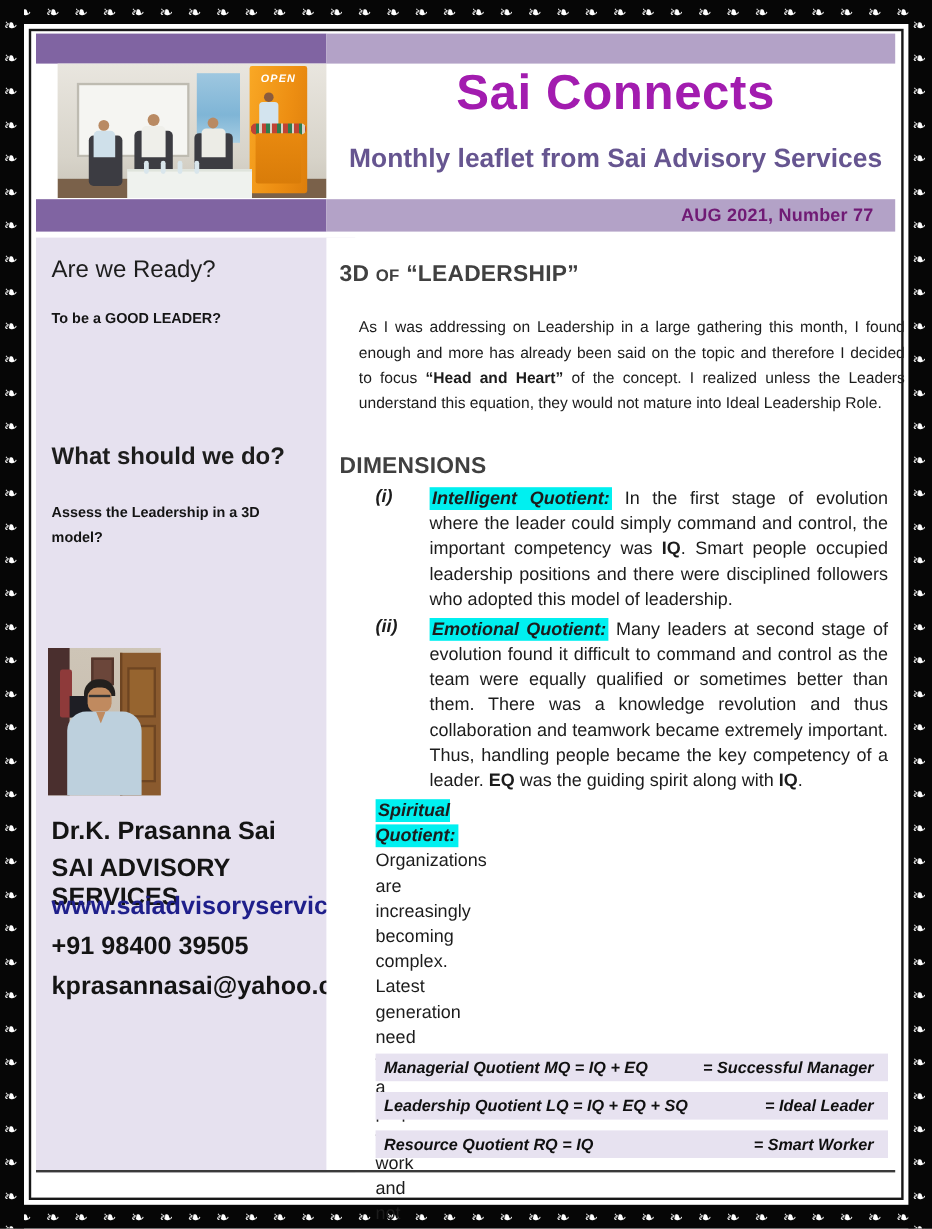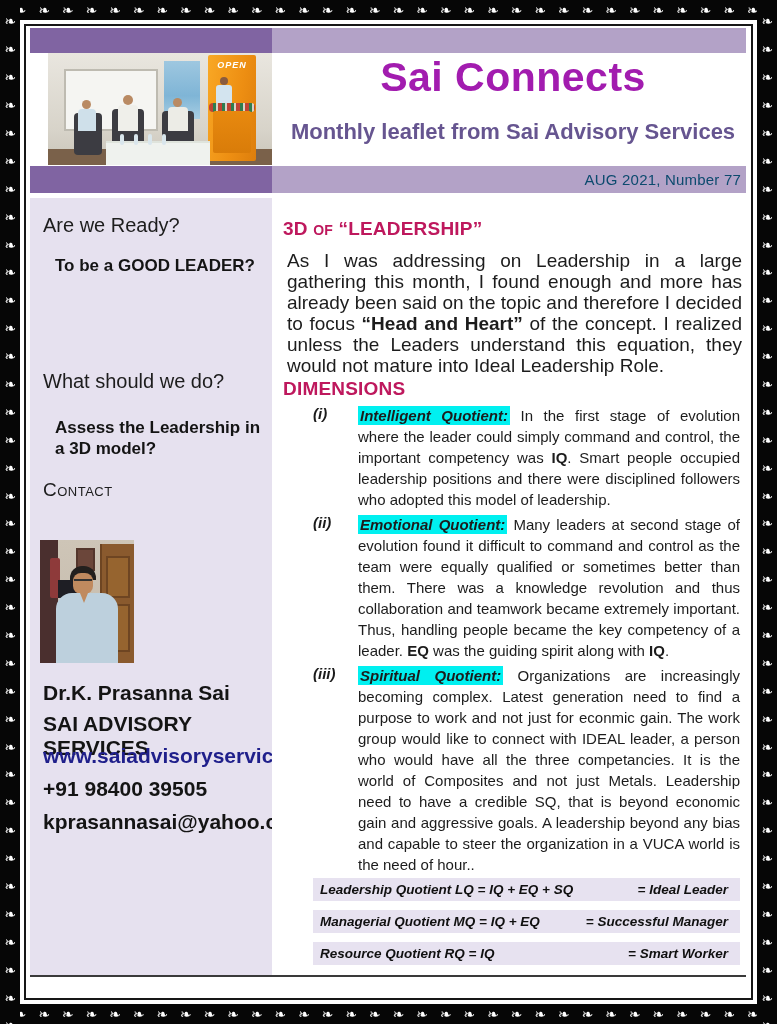--- a/index.html
+++ b/index.html
@@ -23,7 +23,7 @@
   .band2{top:166px;height:27px;}
   .band-dark{width:242px;background:#8064A2;}
   .band-light{flex:1;background:#B3A2C7;display:flex;align-items:center;justify-content:flex-end;}
-  .issue-text{font-size:15px;font-weight:normal;color:#0c4a6e;padding-right:5px;letter-spacing:0.2px;}
+  .issue-text{font-size:15px;font-weight:bold;color:#701a75;padding-right:18px;letter-spacing:0.2px;}
   .page-title{position:absolute;left:280px;top:54px;width:466px;text-align:center;
               font-size:41px;font-weight:600;color:#a21caf;letter-spacing:0.5px;}
   .page-subtitle{position:absolute;left:280px;top:119px;width:466px;text-align:center;

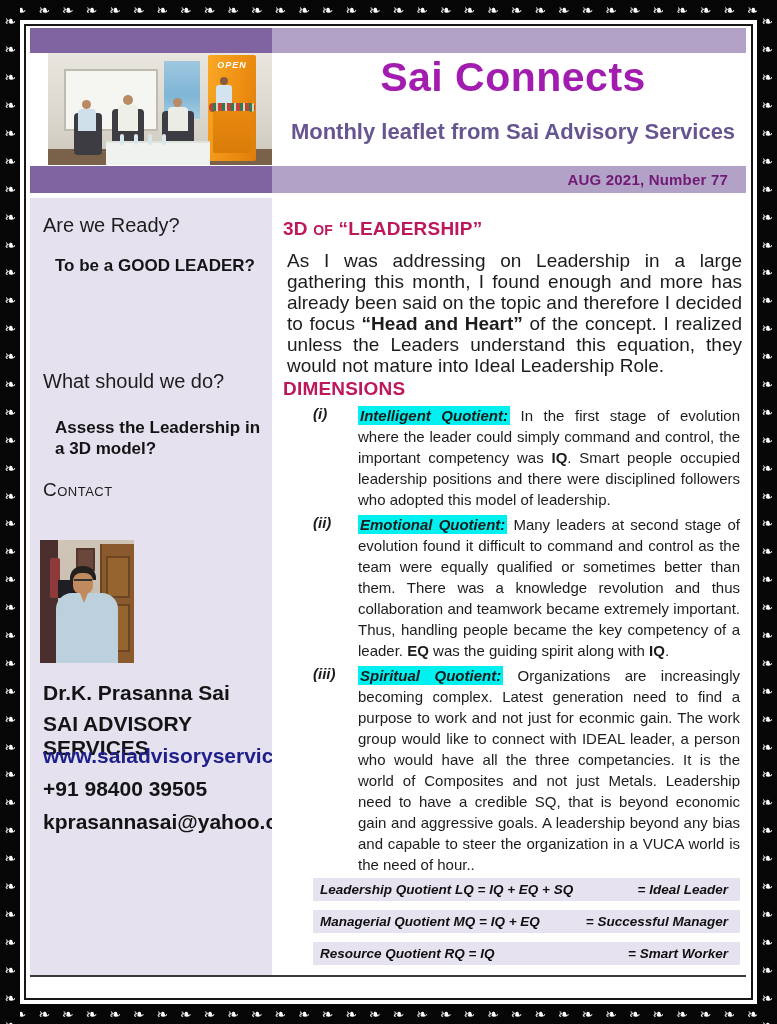--- a/index.html
+++ b/index.html
@@ -80,7 +80,7 @@
   
   .main{position:absolute;left:272px;top:198px;width:474px;height:779px;background:#ffffff;}
   .m-abs{position:absolute;left:11px;width:455px;}
-  .m-h{font-size:19px;font-weight:bold;color:#be185d;letter-spacing:0.2px;}
+  .m-h{font-size:19px;font-weight:bold;color:#404040;letter-spacing:0.2px;}
   .h-of{font-size:14px;}
   .m-p{font-size:19px;line-height:21px;text-align:justify;color:#1c1c1c;margin:4px;}
   .dim-item{position:absolute;left:41px;width:427px;display:grid;grid-template-columns:45px 1fr;}

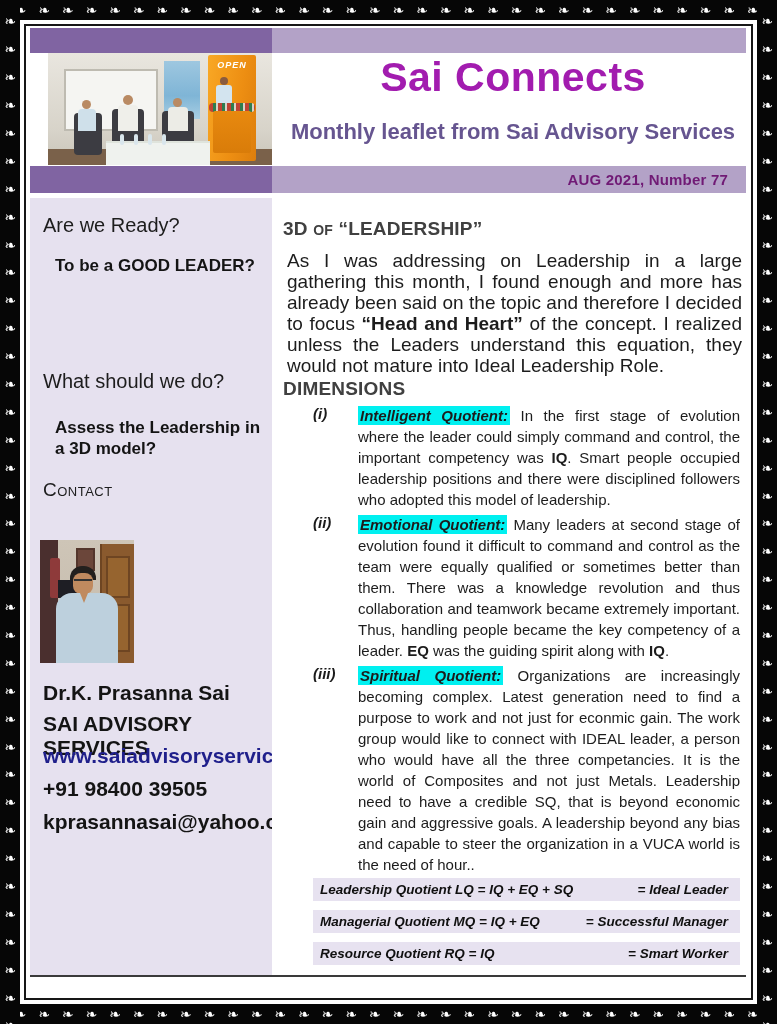--- a/index.html
+++ b/index.html
@@ -57,7 +57,7 @@
   .sidebar{position:absolute;left:30px;top:198px;width:242px;height:779px;background:#E6E1EF;padding-left:24px;}
   .sb-item{position:absolute;left:13px;width:218px;}
   .sb-h{font-size:20px;font-weight:400;color:#1d1d1d;}
-  .sb-sub{font-size:17px;font-weight:bold;color:#141414;line-height:21px;margin-left:12px;}
+  .sb-sub{font-size:12px;font-weight:bold;color:#141414;line-height:21px;}
   .sb-contact-h{font-size:19px;font-variant:small-caps;letter-spacing:0.5px;color:#1d1d1d;}
   .sb-line{font-size:21px;font-weight:bold;color:#141414;}
   .sb-link{color:#1F1F8B;}

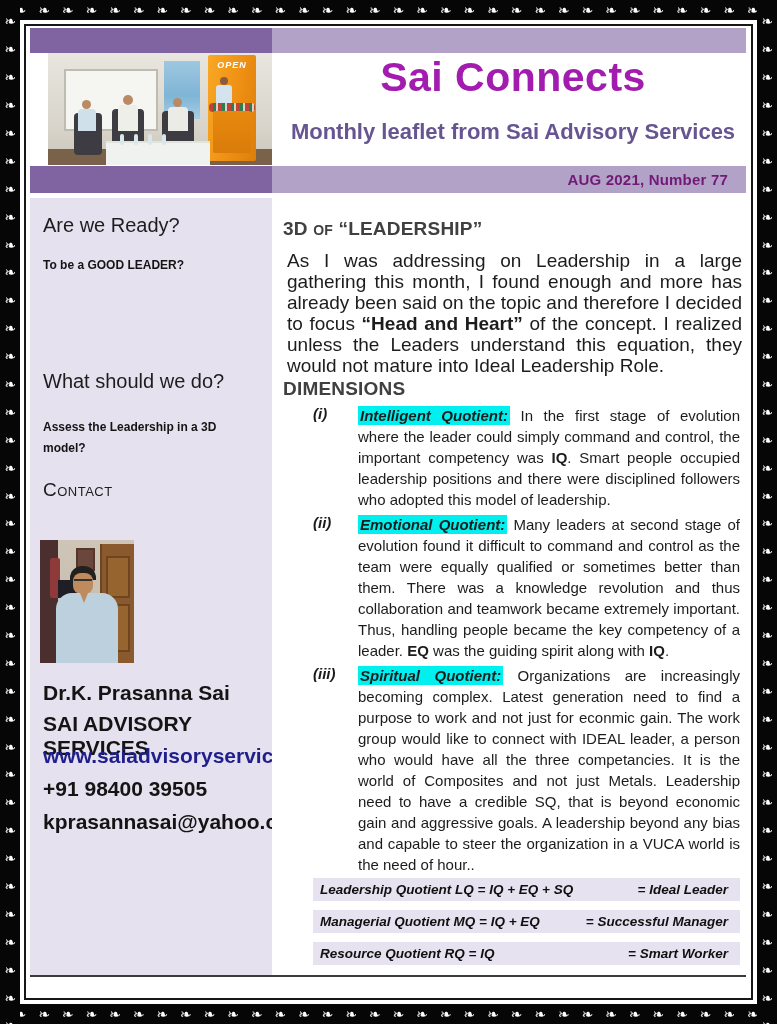--- a/index.html
+++ b/index.html
@@ -82,7 +82,7 @@
   .m-abs{position:absolute;left:11px;width:455px;}
   .m-h{font-size:19px;font-weight:bold;color:#404040;letter-spacing:0.2px;}
   .h-of{font-size:14px;}
-  .m-p{font-size:19px;line-height:21px;text-align:justify;color:#1c1c1c;margin:4px;}
+  .m-p{font-size:13px;line-height:21px;text-align:justify;color:#1c1c1c;margin:16px;}
   .dim-item{position:absolute;left:41px;width:427px;display:grid;grid-template-columns:45px 1fr;}
   .dim-marker{font-weight:bold;font-style:italic;font-size:15px;}
   .dim-body{font-size:15px;line-height:21px;text-align:justify;color:#1c1c1c;}

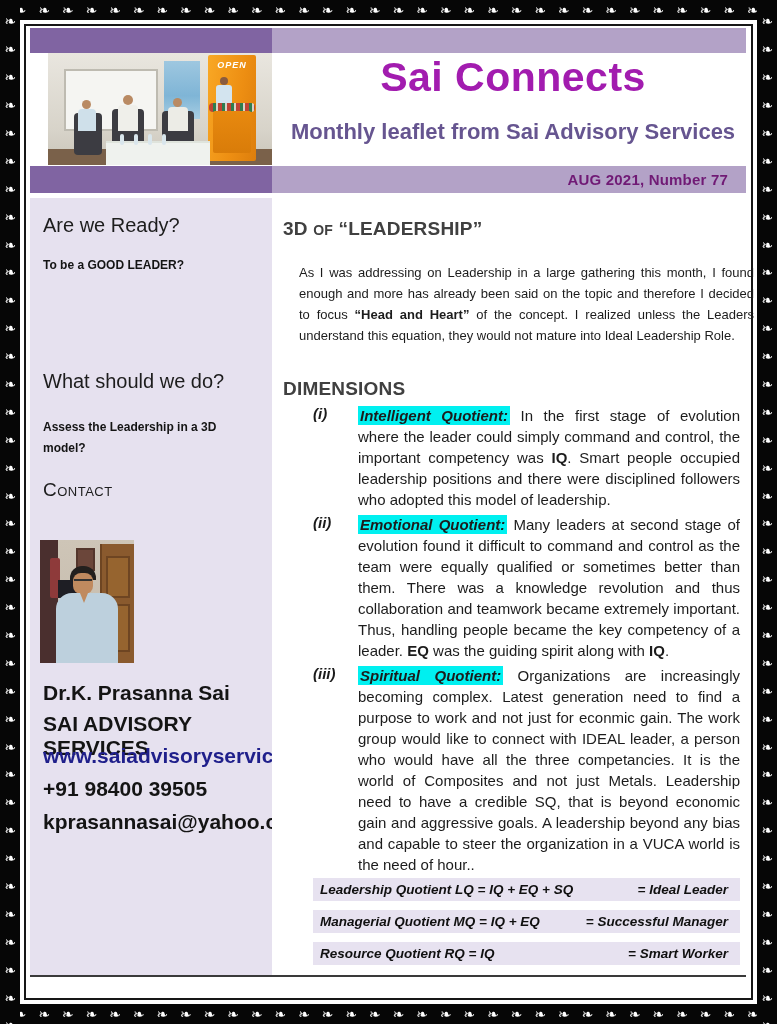--- a/index.html
+++ b/index.html
@@ -149,7 +149,7 @@
   <div class="sidebar">
     <div class="sb-item sb-h" style="top:16px;">Are we Ready?</div>
     <div class="sb-item sb-sub" style="top:57px;">To be a GOOD LEADER?</div>
-    <div class="sb-item sb-h" style="top:172px;">What should we do?</div>
+    <div class="sb-item sb-h" style="top:172px;font-weight:bold;">What should we do?</div>
     <div class="sb-item sb-sub" style="top:219px;">Assess the Leadership in a 3D model?</div>
     <div class="sb-item sb-contact-h" style="top:281px;">Contact</div>
 

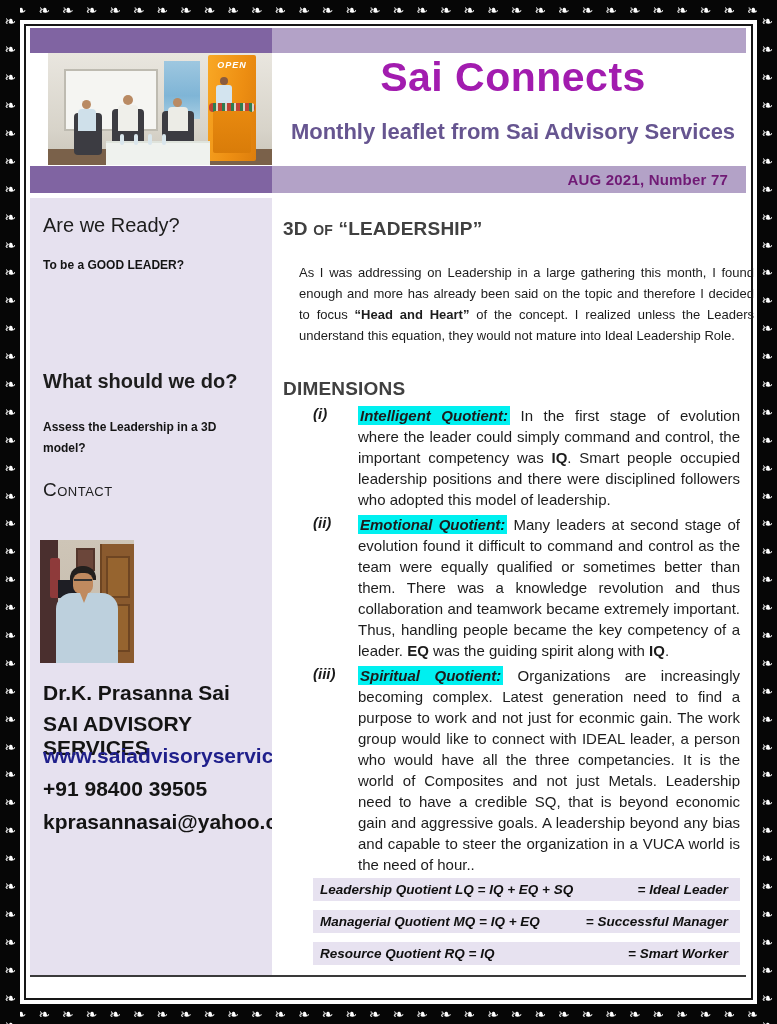--- a/index.html
+++ b/index.html
@@ -151,7 +151,6 @@
     <div class="sb-item sb-sub" style="top:57px;">To be a GOOD LEADER?</div>
     <div class="sb-item sb-h" style="top:172px;font-weight:bold;">What should we do?</div>
     <div class="sb-item sb-sub" style="top:219px;">Assess the Leadership in a 3D model?</div>
-    <div class="sb-item sb-contact-h" style="top:281px;">Contact</div>
 
     <div class="cphoto">
       <div class="cp-left"></div>

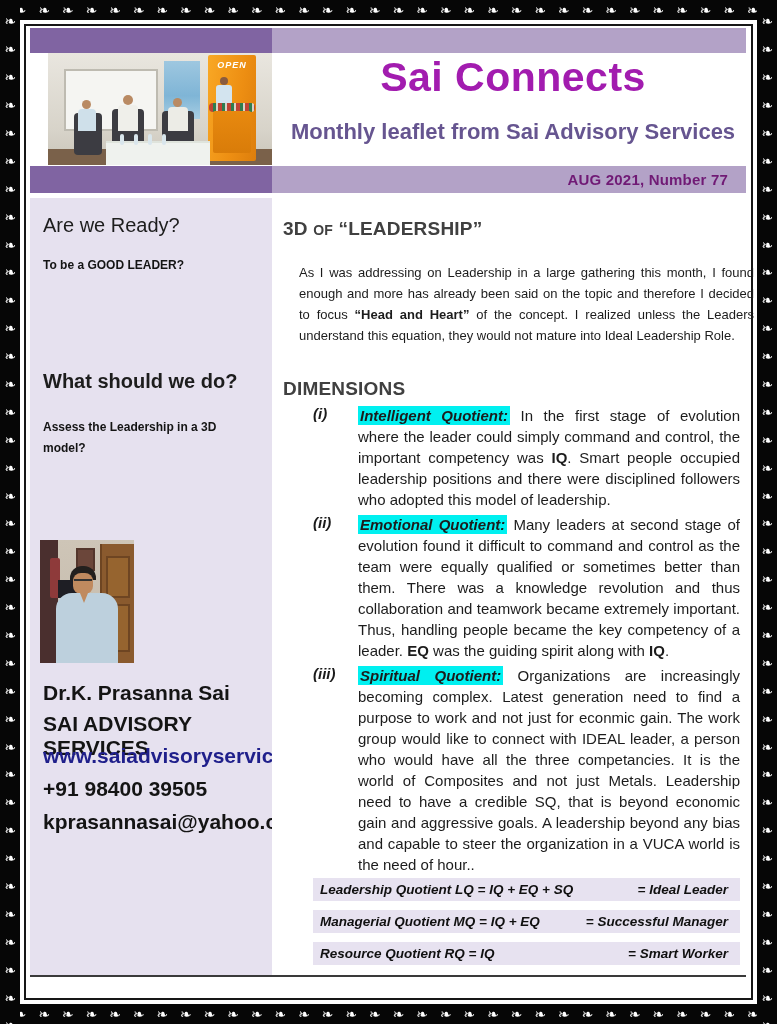--- a/index.html
+++ b/index.html
@@ -192,7 +192,6 @@
       <div class="dim-body"><span class="seg-hl">Emotional Quotient:</span><span class="seg"> Many leaders at second stage of evolution found it difficult to command and control as the team were equally qualified or sometimes better than them. There was a knowledge revolution and thus collaboration and teamwork became extremely important. Thus, handling people became the key competency of a leader. </span><span class="seg-b">EQ</span><span class="seg"> was the guiding spirit along with </span><span class="seg-b">IQ</span><span class="seg">.</span></div>
     </div>
     <div class="dim-item" style="top:467px;">
-      <div class="dim-marker">(iii)</div>
       <div class="dim-body"><span class="seg-hl">Spiritual Quotient:</span><span class="seg"> Organizations are increasingly becoming complex. Latest generation need to find a purpose to work and not just for econmic gain. The work group would like to connect with IDEAL leader, a person who would have all the three competancies. It is the world of Composites and not just Metals. Leadership need to have a credible SQ, that is beyond economic gain and aggressive goals. A leadership beyond any bias and capable to steer the organization in a VUCA world is the need of hour..</span></div>
     </div>
 

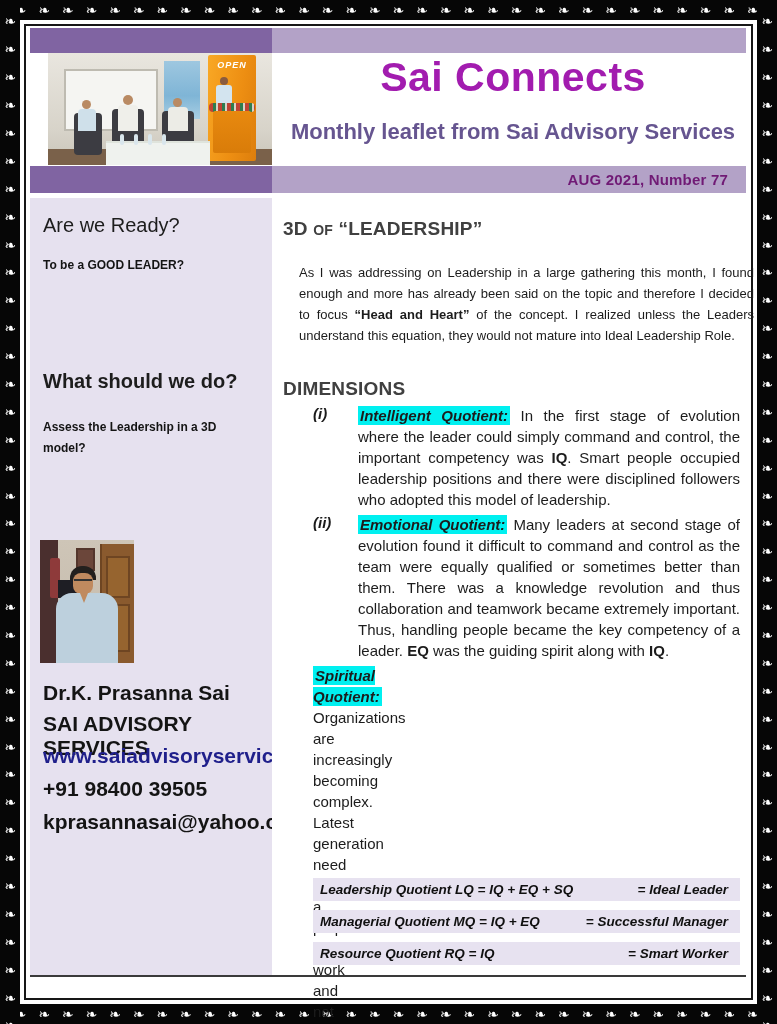--- a/index.html
+++ b/index.html
@@ -197,12 +197,12 @@
 
     <div class="equations">
       <div class="eq-bar">
+        <span class="eq-left">Managerial Quotient MQ = IQ + EQ</span>
+        <span class="eq-right">= Successful Manager</span>
+      </div>
+      <div class="eq-bar">
         <span class="eq-left">Leadership Quotient LQ = IQ + EQ + SQ</span>
         <span class="eq-right">= Ideal Leader</span>
-      </div>
-      <div class="eq-bar">
-        <span class="eq-left">Managerial Quotient MQ = IQ + EQ</span>
-        <span class="eq-right">= Successful Manager</span>
       </div>
       <div class="eq-bar">
         <span class="eq-left">Resource Quotient RQ = IQ</span>

